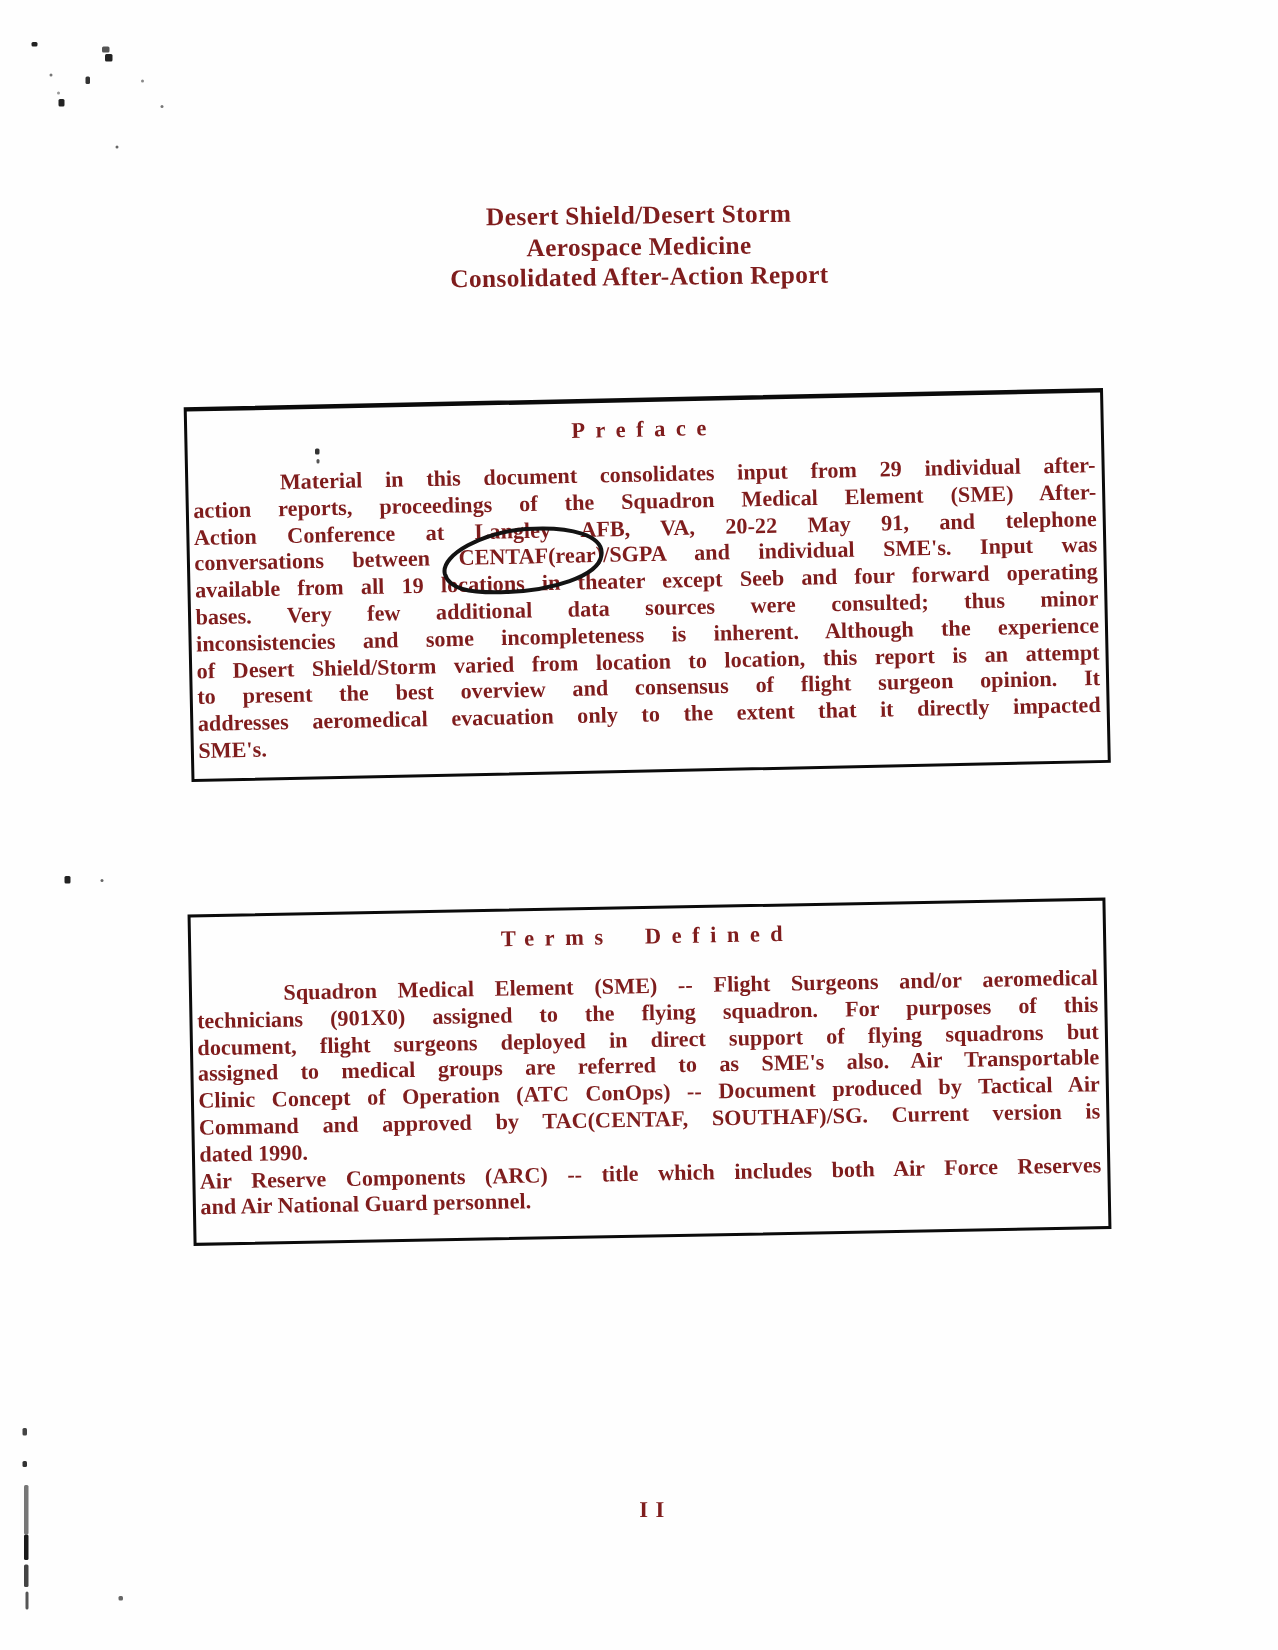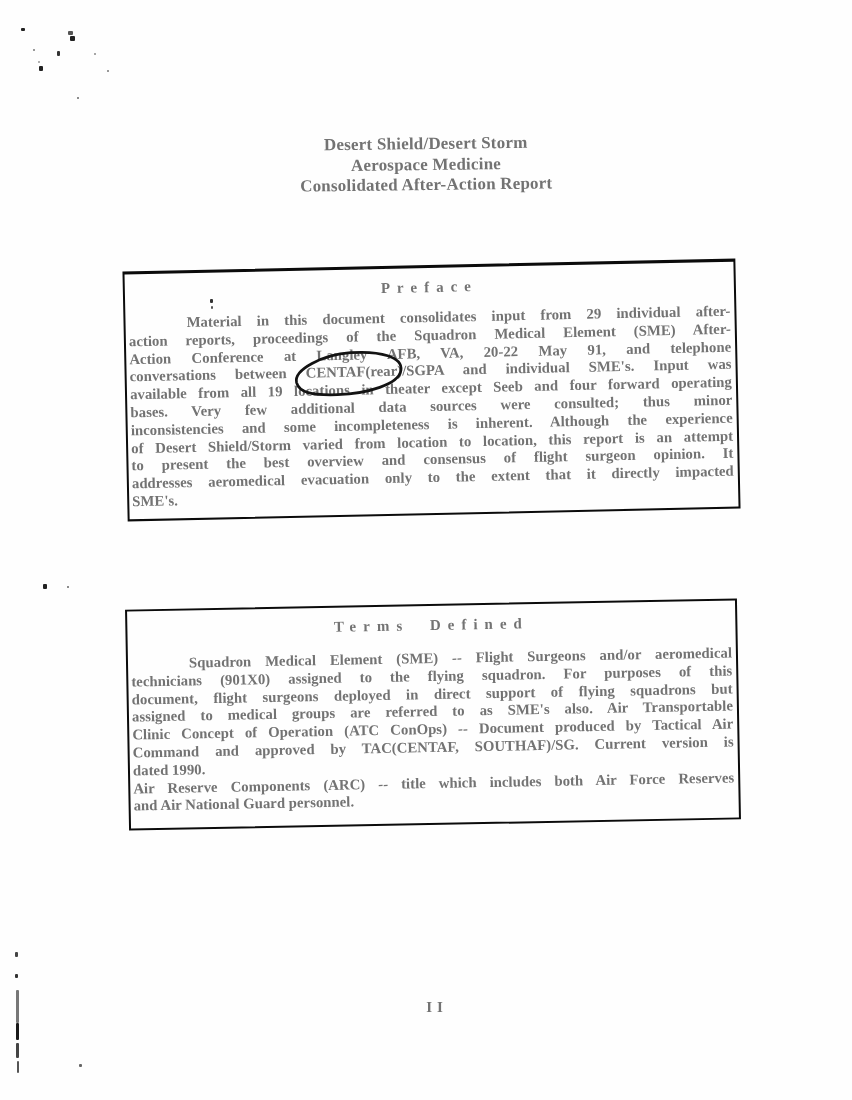--- a/index.html
+++ b/index.html
@@ -14,7 +14,7 @@
     background: #fefefe;
     overflow: hidden;
     font-family: "Liberation Serif", serif;
-    color: #737373;
+    color: #7f1d1d;
   }
 
   

